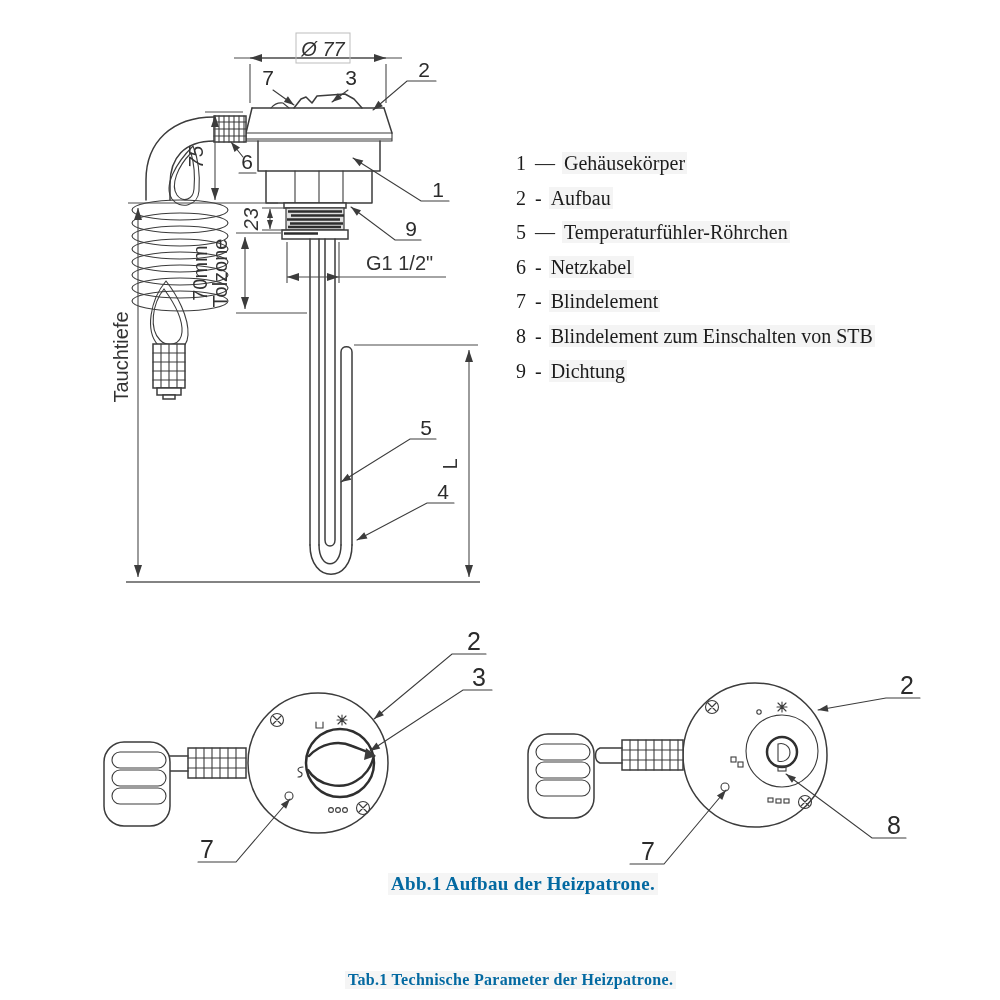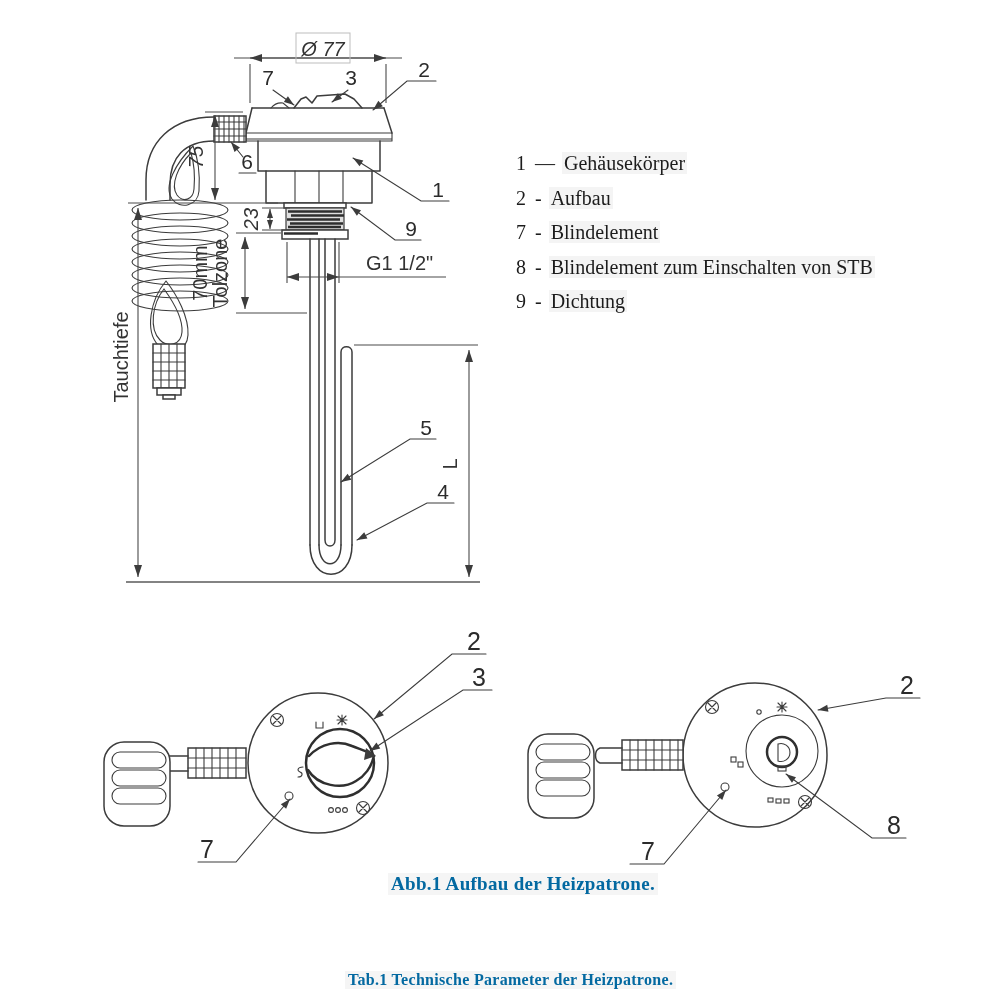--- a/index.html
+++ b/index.html
@@ -254,6 +254,7 @@
   <div class="legend">
     <div class="lrow"><span class="lnum">1</span><span class="lsep">—</span><span class="llabel">Gehäusekörper</span></div>
     <div class="lrow"><span class="lnum">2</span><span class="lsep">-</span><span class="llabel">Aufbau</span></div>
+    <div class="lrow"><span class="lnum">5</span><span class="lsep">—</span><span class="llabel">Temperaturfühler-Röhrchen</span></div>
     <div class="lrow"><span class="lnum">7</span><span class="lsep">-</span><span class="llabel">Blindelement</span></div>
     <div class="lrow"><span class="lnum">8</span><span class="lsep">-</span><span class="llabel">Blindelement zum Einschalten von STB</span></div>
     <div class="lrow"><span class="lnum">9</span><span class="lsep">-</span><span class="llabel">Dichtung</span></div>

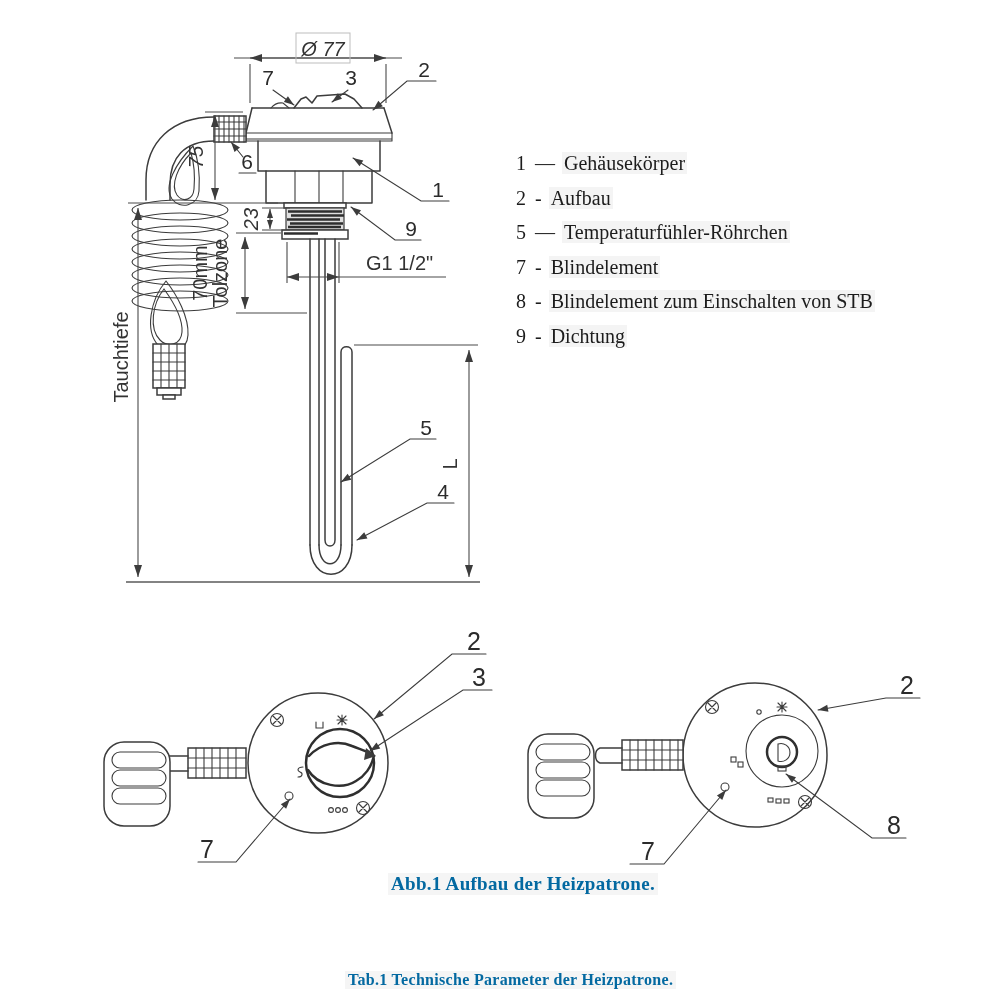--- a/index.html
+++ b/index.html
@@ -255,6 +255,7 @@
     <div class="lrow"><span class="lnum">1</span><span class="lsep">—</span><span class="llabel">Gehäusekörper</span></div>
     <div class="lrow"><span class="lnum">2</span><span class="lsep">-</span><span class="llabel">Aufbau</span></div>
     <div class="lrow"><span class="lnum">5</span><span class="lsep">—</span><span class="llabel">Temperaturfühler-Röhrchen</span></div>
+    <div class="lrow"><span class="lnum">6</span><span class="lsep">-</span><span class="llabel">Netzkabel</span></div>
     <div class="lrow"><span class="lnum">7</span><span class="lsep">-</span><span class="llabel">Blindelement</span></div>
     <div class="lrow"><span class="lnum">8</span><span class="lsep">-</span><span class="llabel">Blindelement zum Einschalten von STB</span></div>
     <div class="lrow"><span class="lnum">9</span><span class="lsep">-</span><span class="llabel">Dichtung</span></div>

